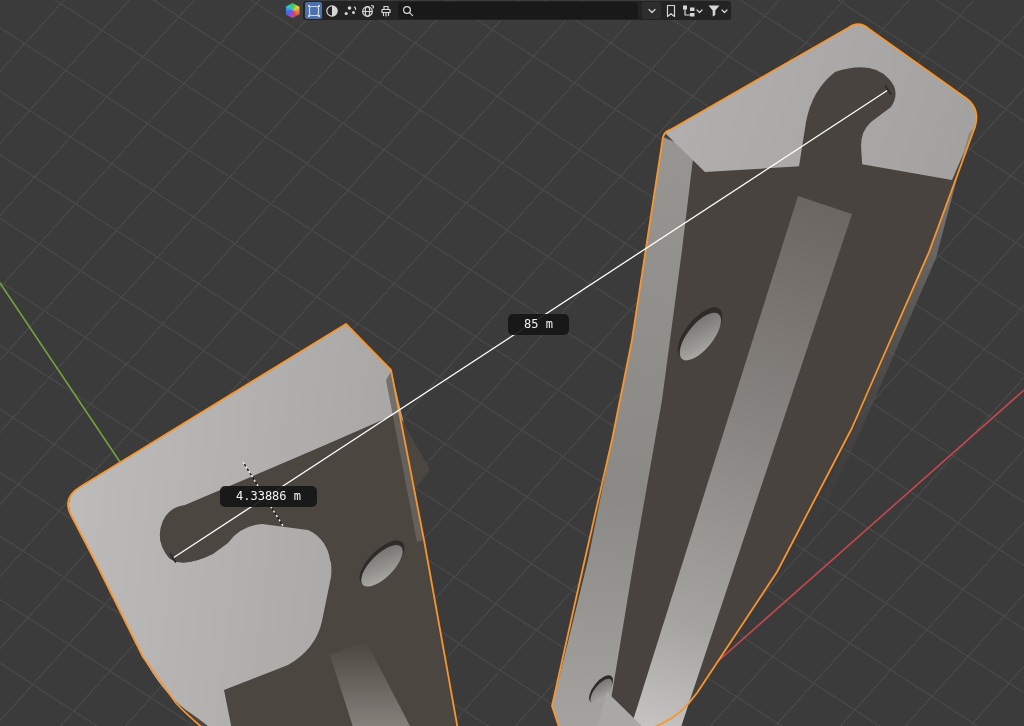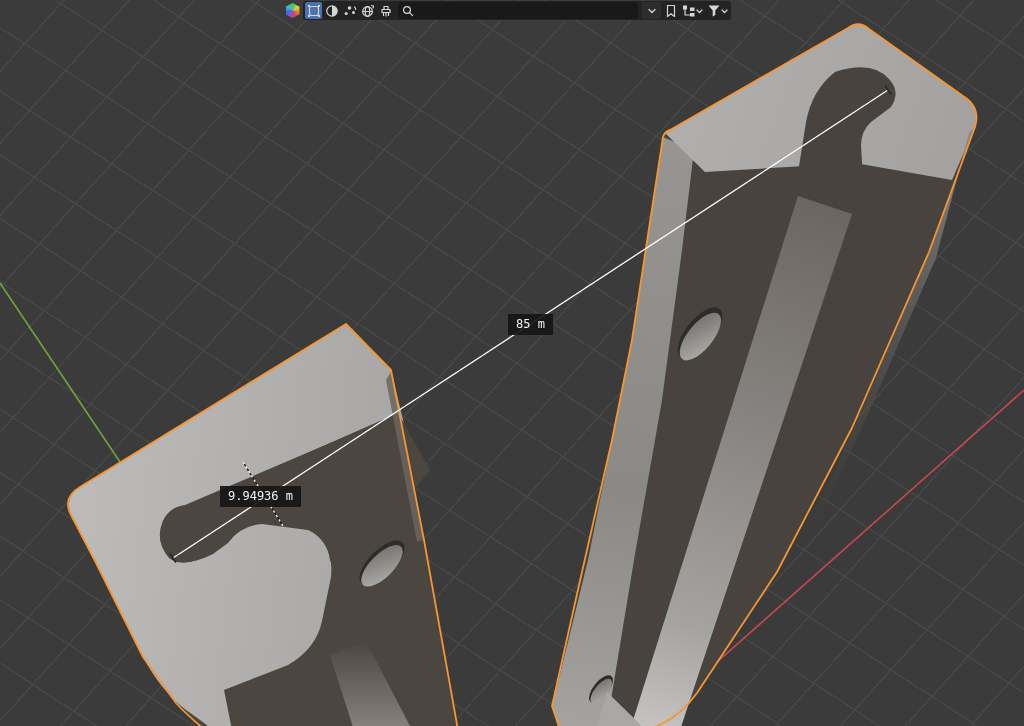--- a/index.html
+++ b/index.html
@@ -33,7 +33,7 @@
     background:var(--label-bg,#161616);opacity:.92;
     color:var(--label-text,#ffffff);
     font:12px/15px "DejaVu Sans Mono",monospace;
-    padding:3px 8px;border-radius:0;white-space:nowrap;
+    padding:3px 16px;border-radius:5px;white-space:nowrap;
   }
   #label-total{left:508px;top:314px;}
   #label-thickness{left:220px;top:486px;}

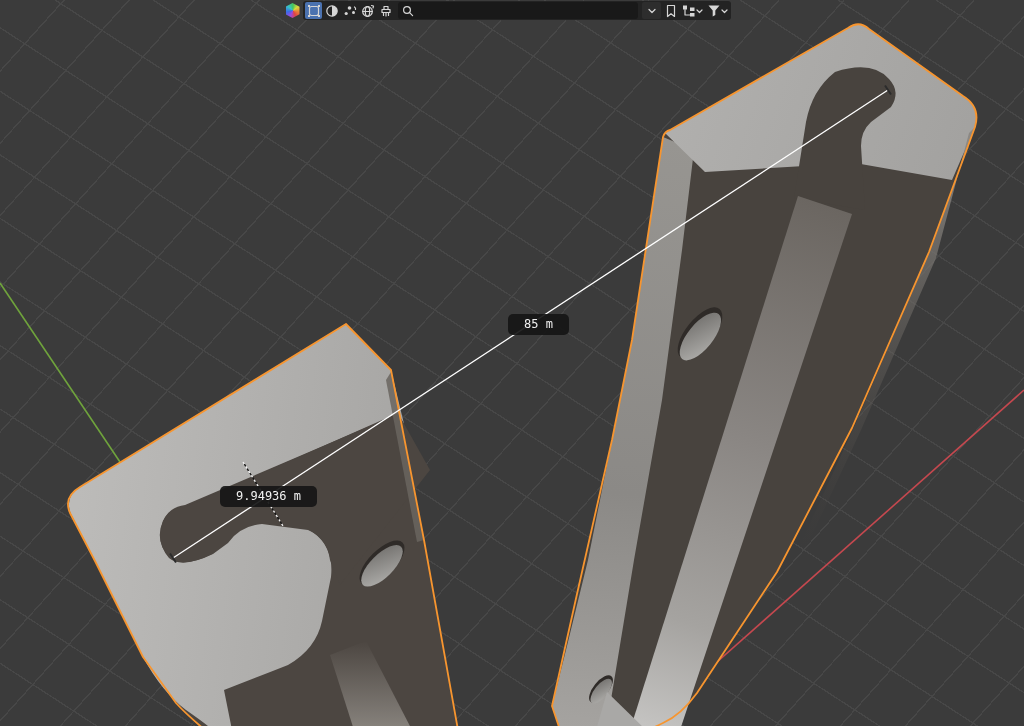--- a/index.html
+++ b/index.html
@@ -148,7 +148,7 @@
 </svg>
 
 <div class="meas-label" id="label-total">85 m</div>
-<div class="meas-label" id="label-thickness">9.94936 m</div>
+<div class="meas-label" id="label-thickness">4.33886 m</div>
 
 <div class="toolbar">
   <button class="hex-btn">

